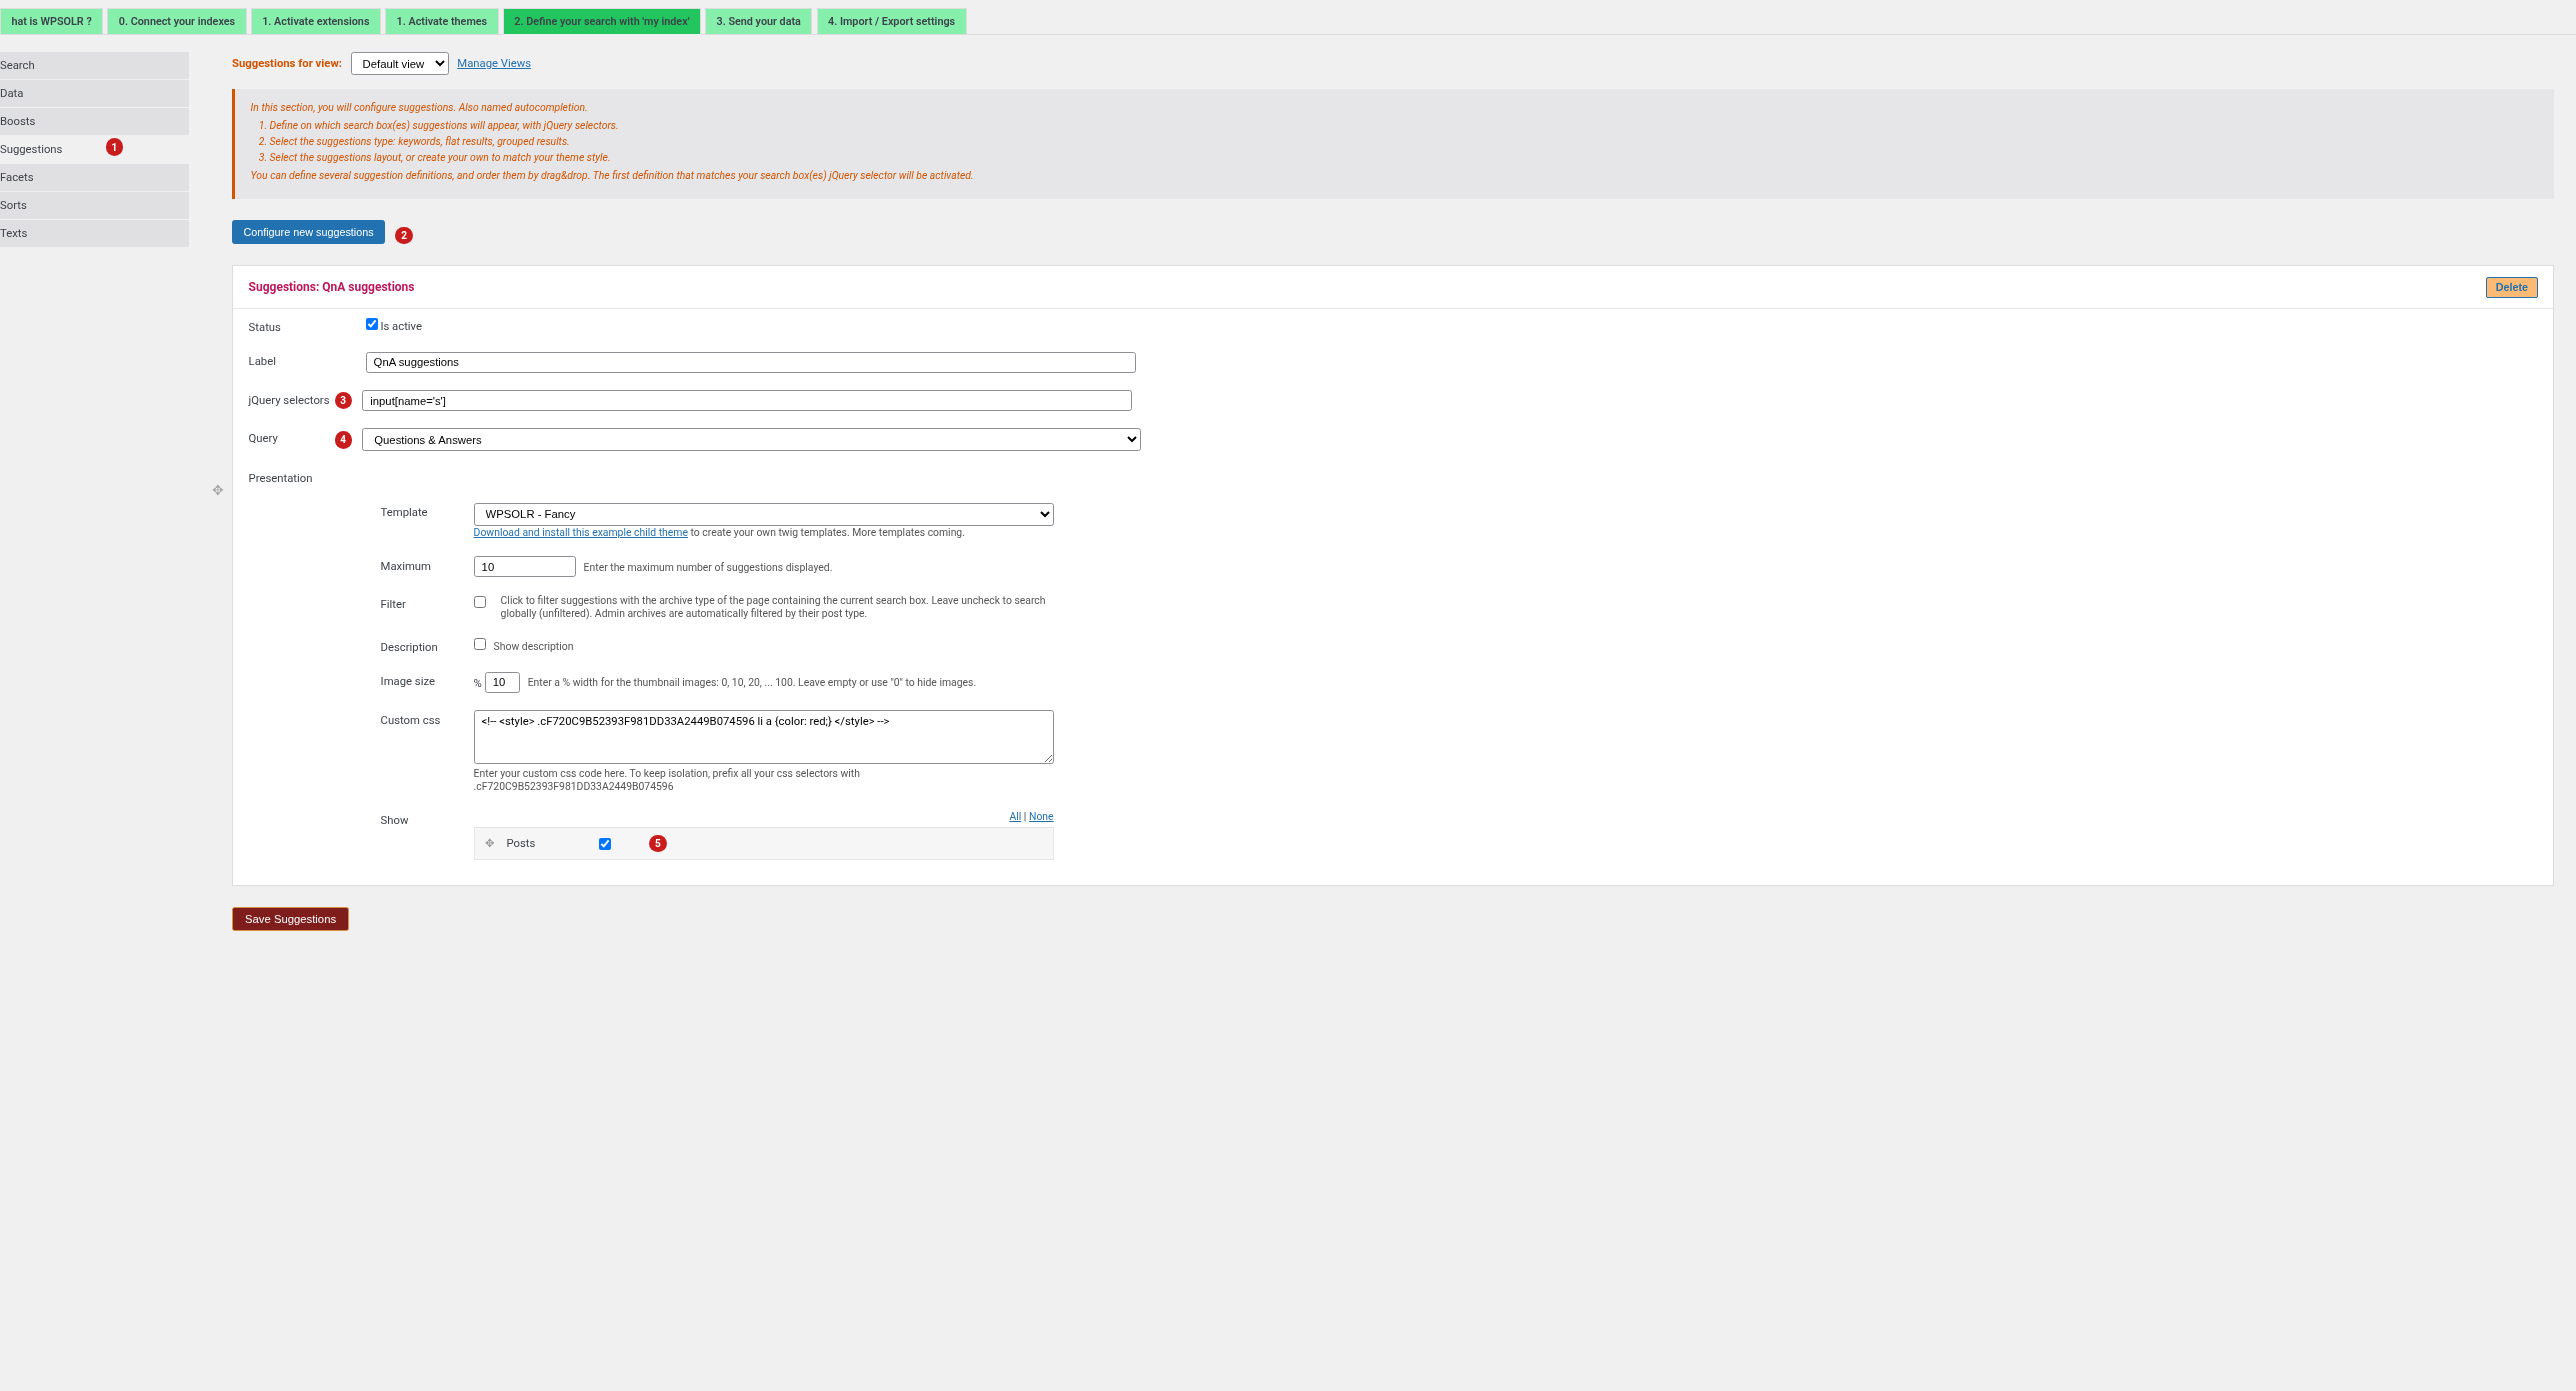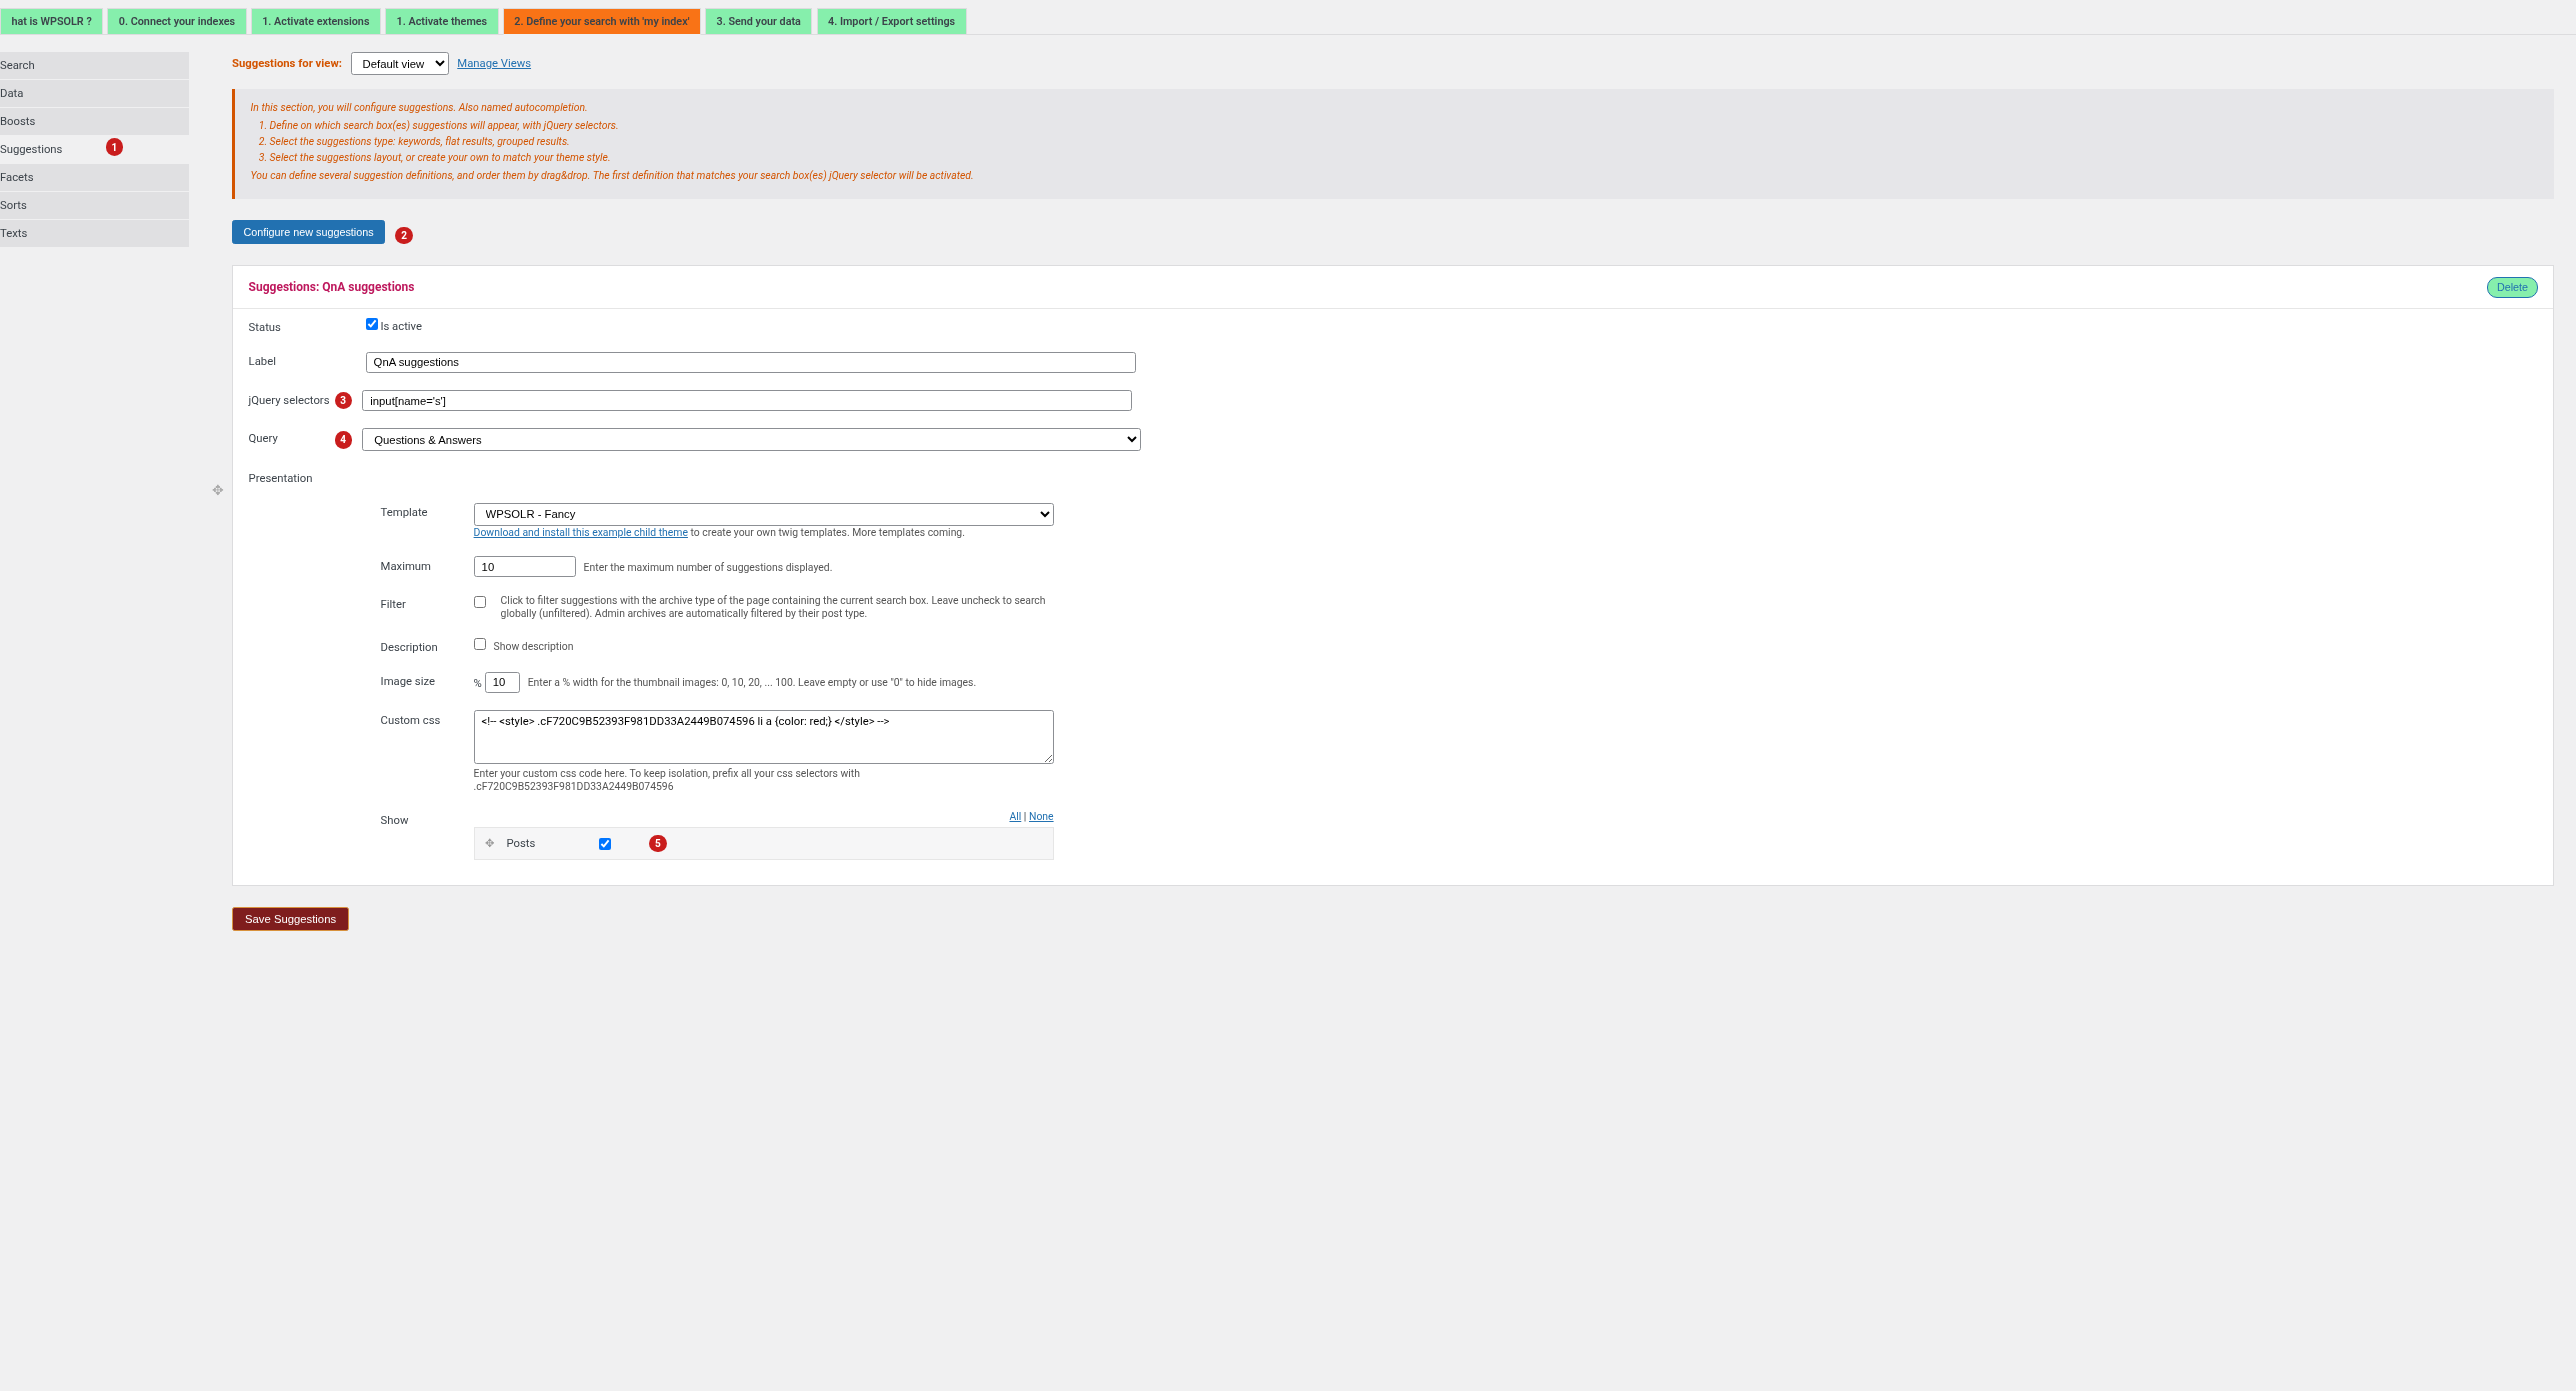--- a/index.html
+++ b/index.html
@@ -28,7 +28,7 @@
     border-bottom: none;
   }
   .tab.active {
-    background: #f97316;
+    background: #22c55e;
     border-bottom: 0.9px solid #f0f0f1;
     margin-bottom: -0.9px;
   }

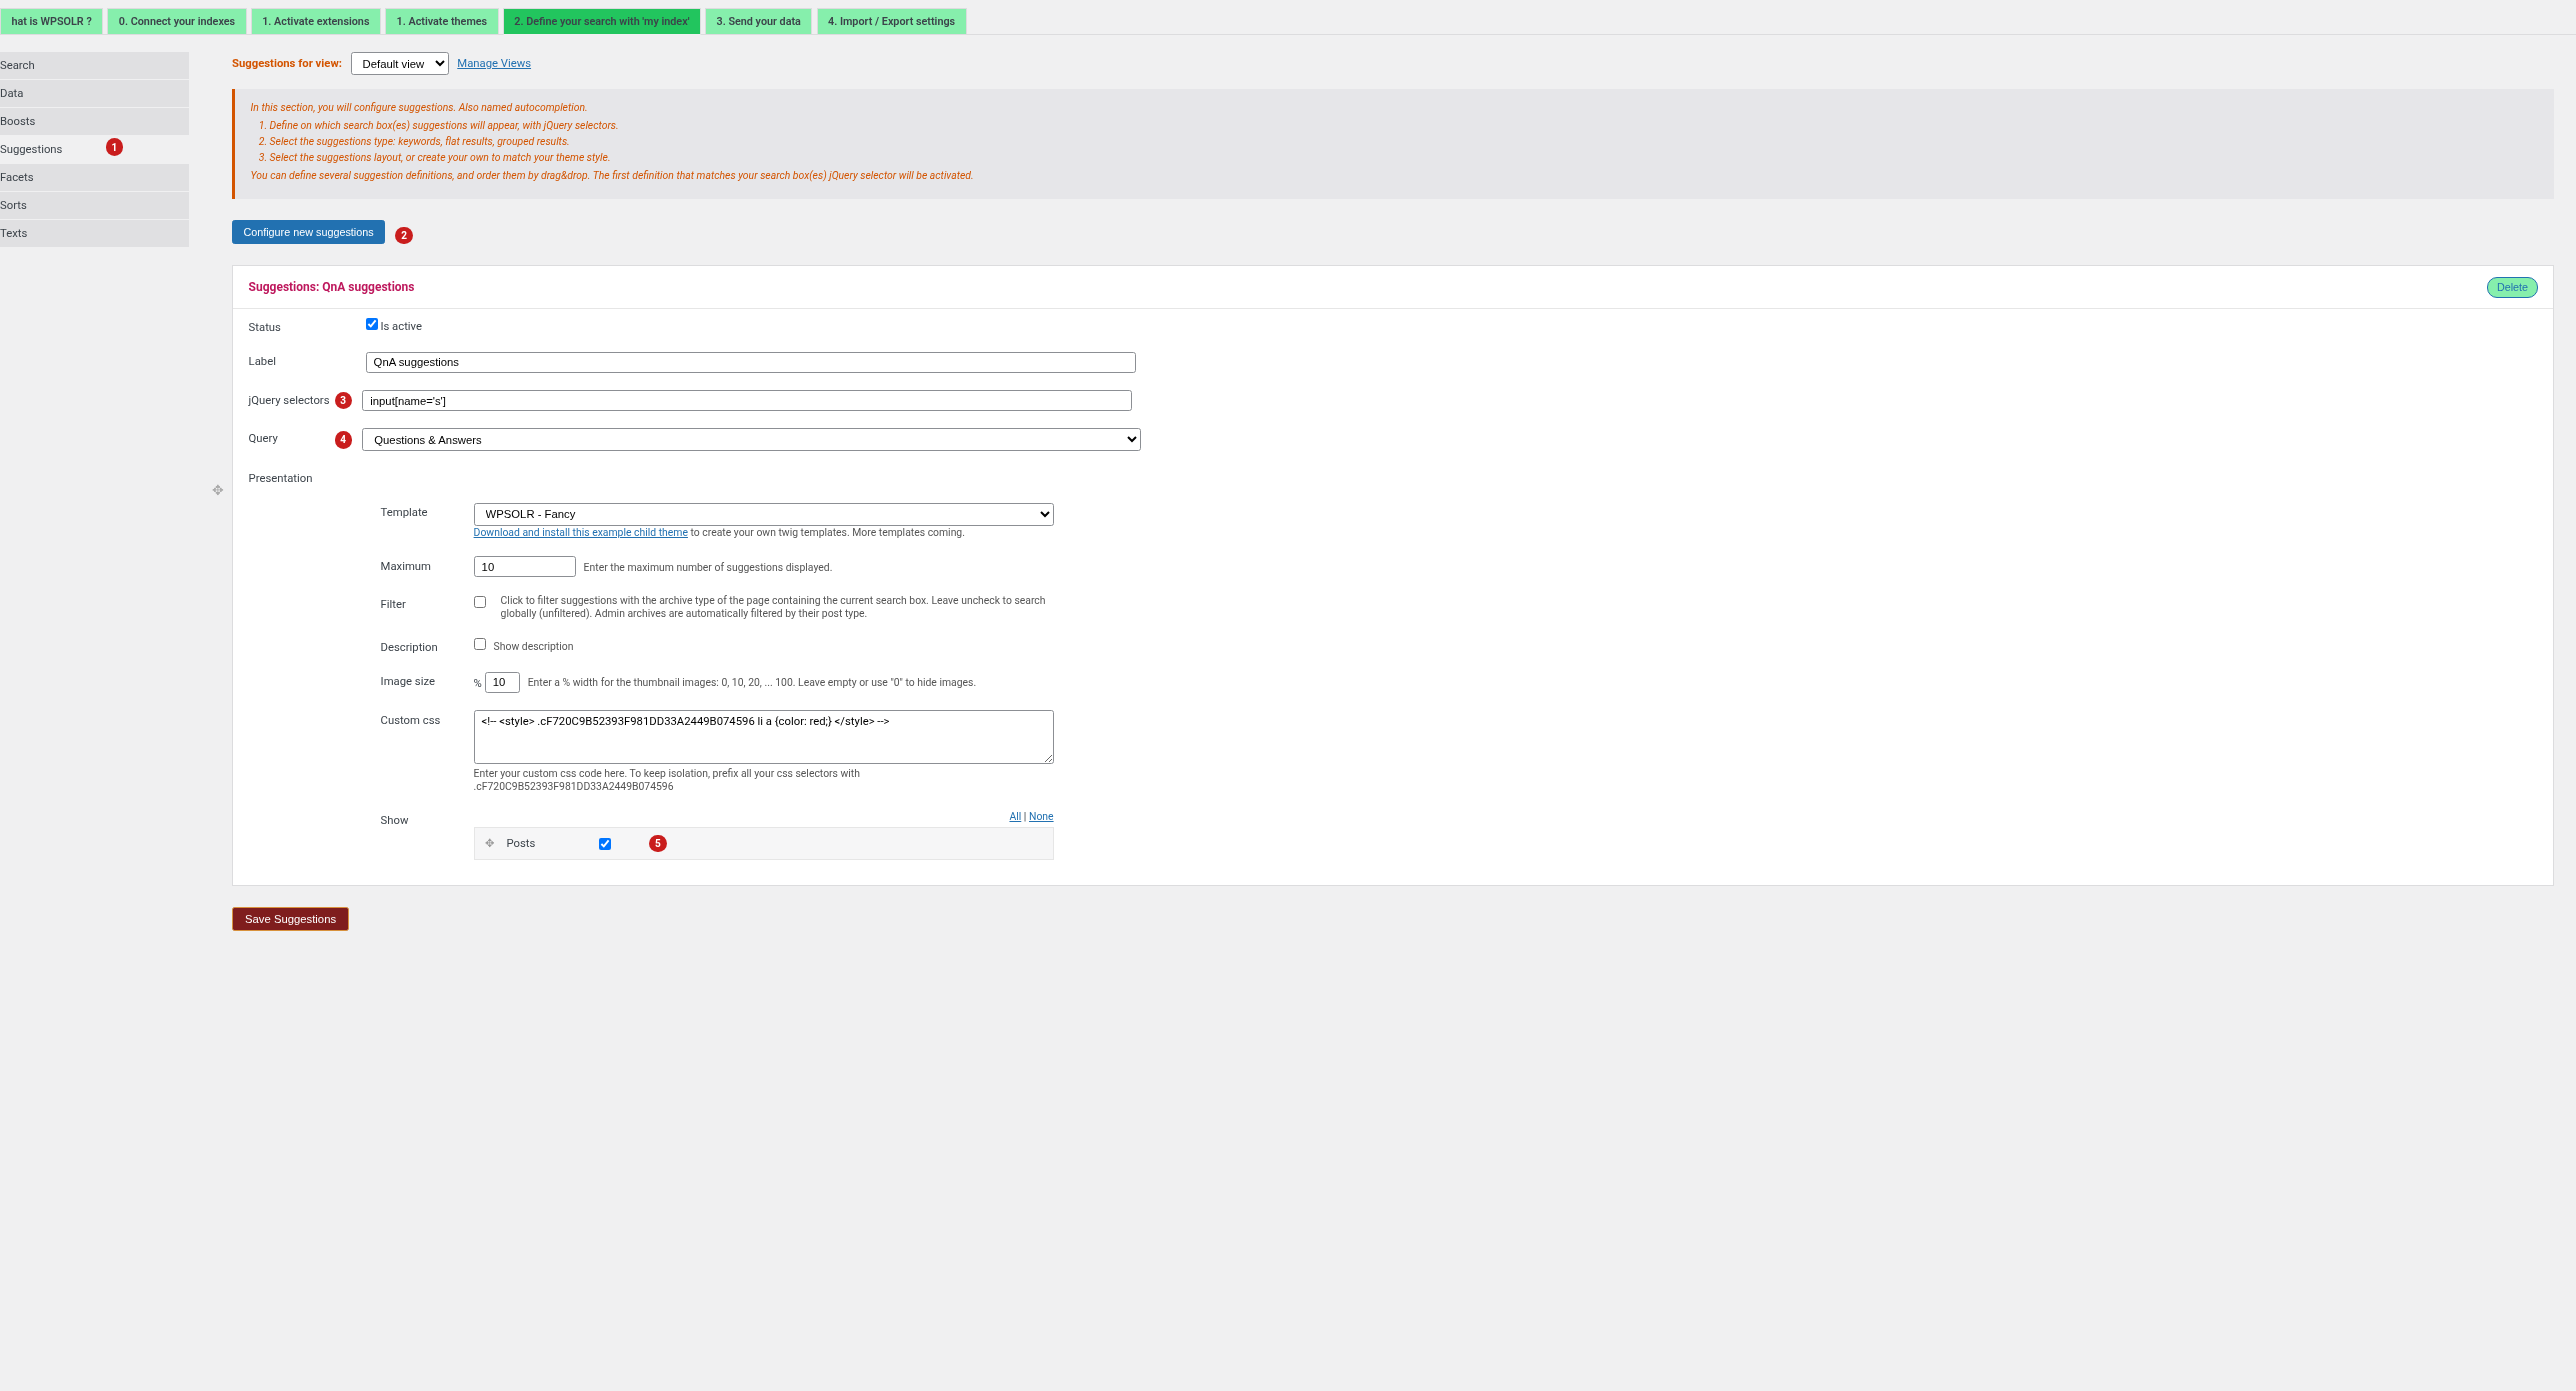--- a/index.html
+++ b/index.html
@@ -130,13 +130,14 @@
   }
   .panel-head h3 { color: #be185d; font-size: 12px; font-weight: 700; }
   .btn-delete {
-    background: #86efac;
+    background: #fdba74;
     color: #2271b1;
     border: 0.9px solid #2271b1;
     padding: 3.5px 8.7px;
-    border-radius: 10px;
+    border-radius: 2px;
     font-size: 10.8px;
     cursor: pointer;
+    font-weight: bold;
   }
 
   .form-row {

